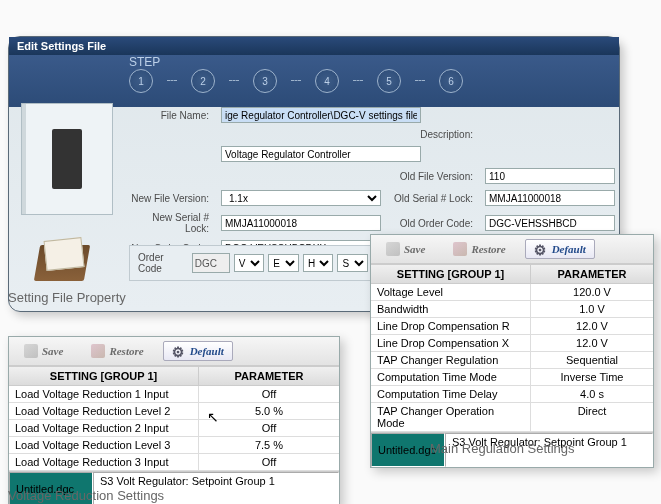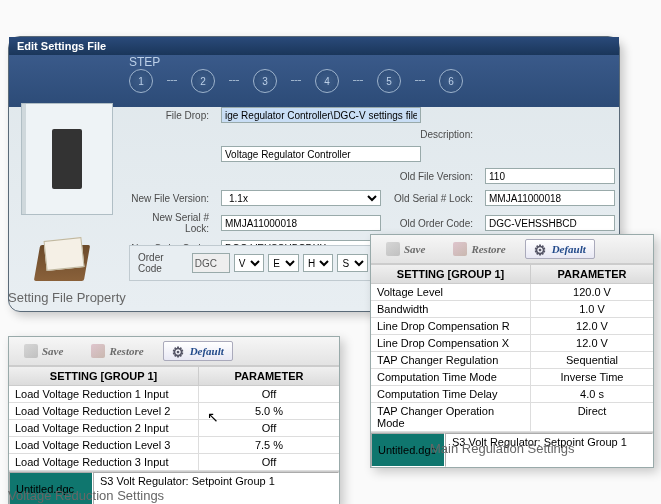--- a/index.html
+++ b/index.html
@@ -200,7 +200,7 @@
   <div class="folder-img"></div>
 
   <div class="form-area">
-    <label>File Drop:</label>
+    <label>File Name:</label>
     <input class="row-span2 hl" value="ige Regulator Controller\DGC-V settings files" style="">
     <span></span>
       <span></span>

